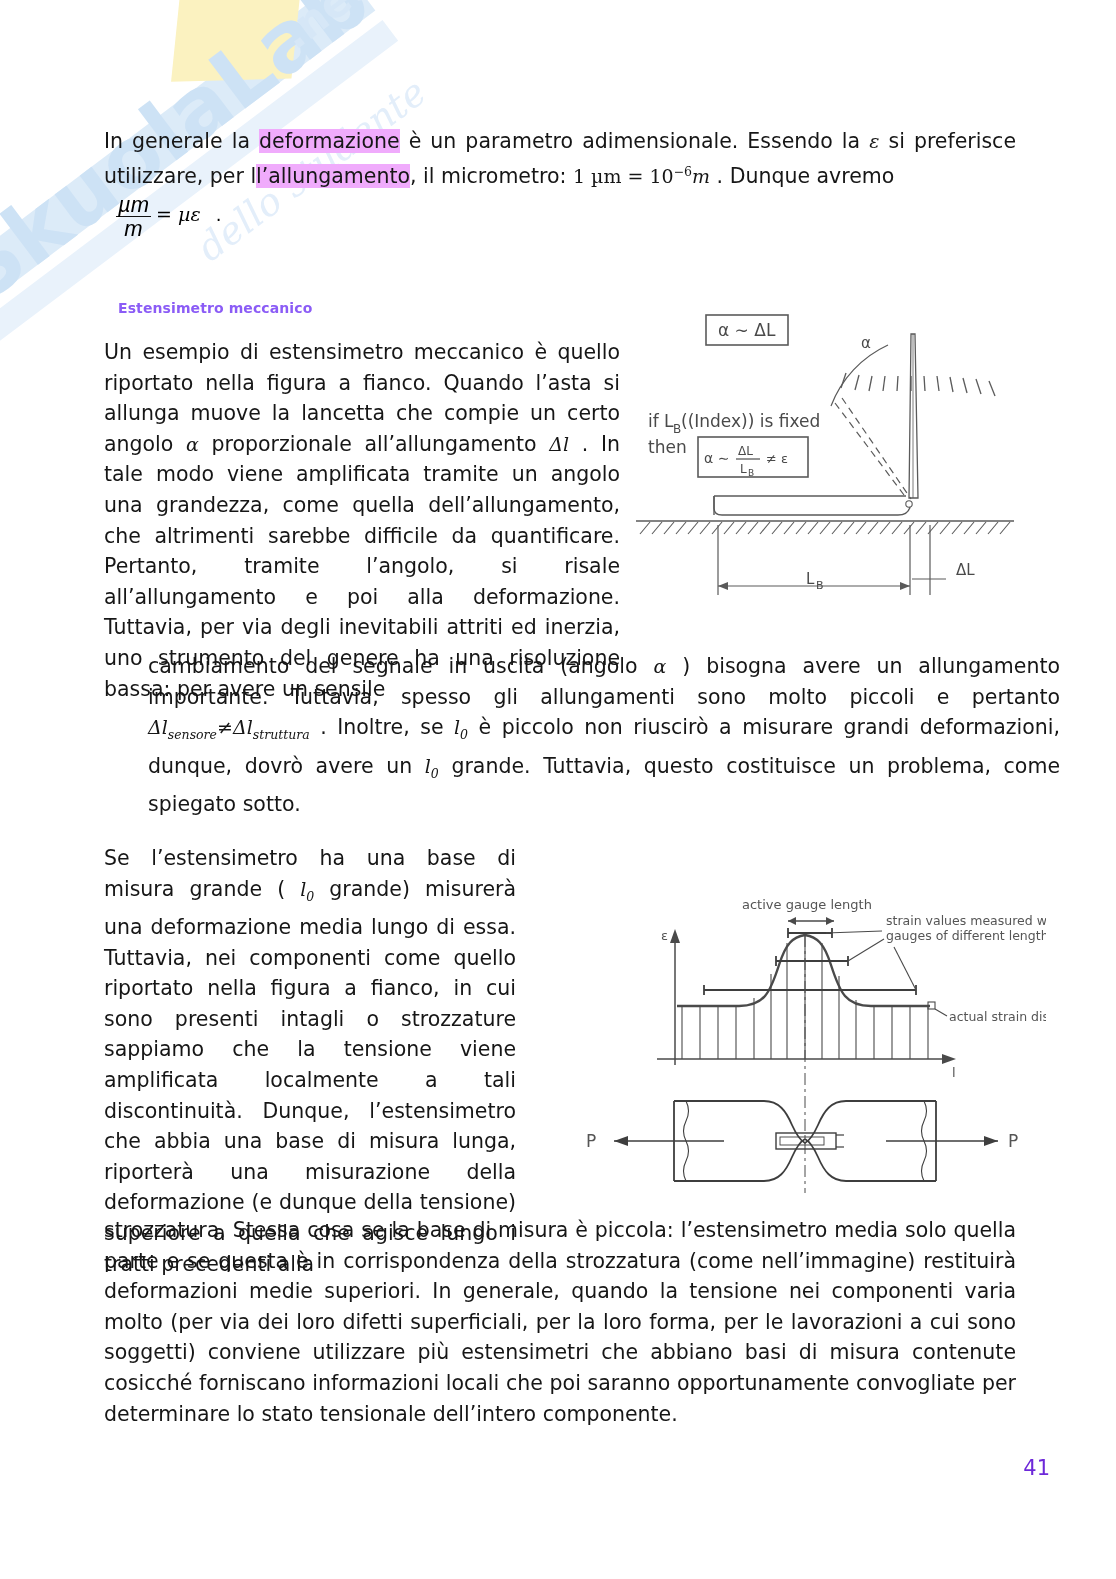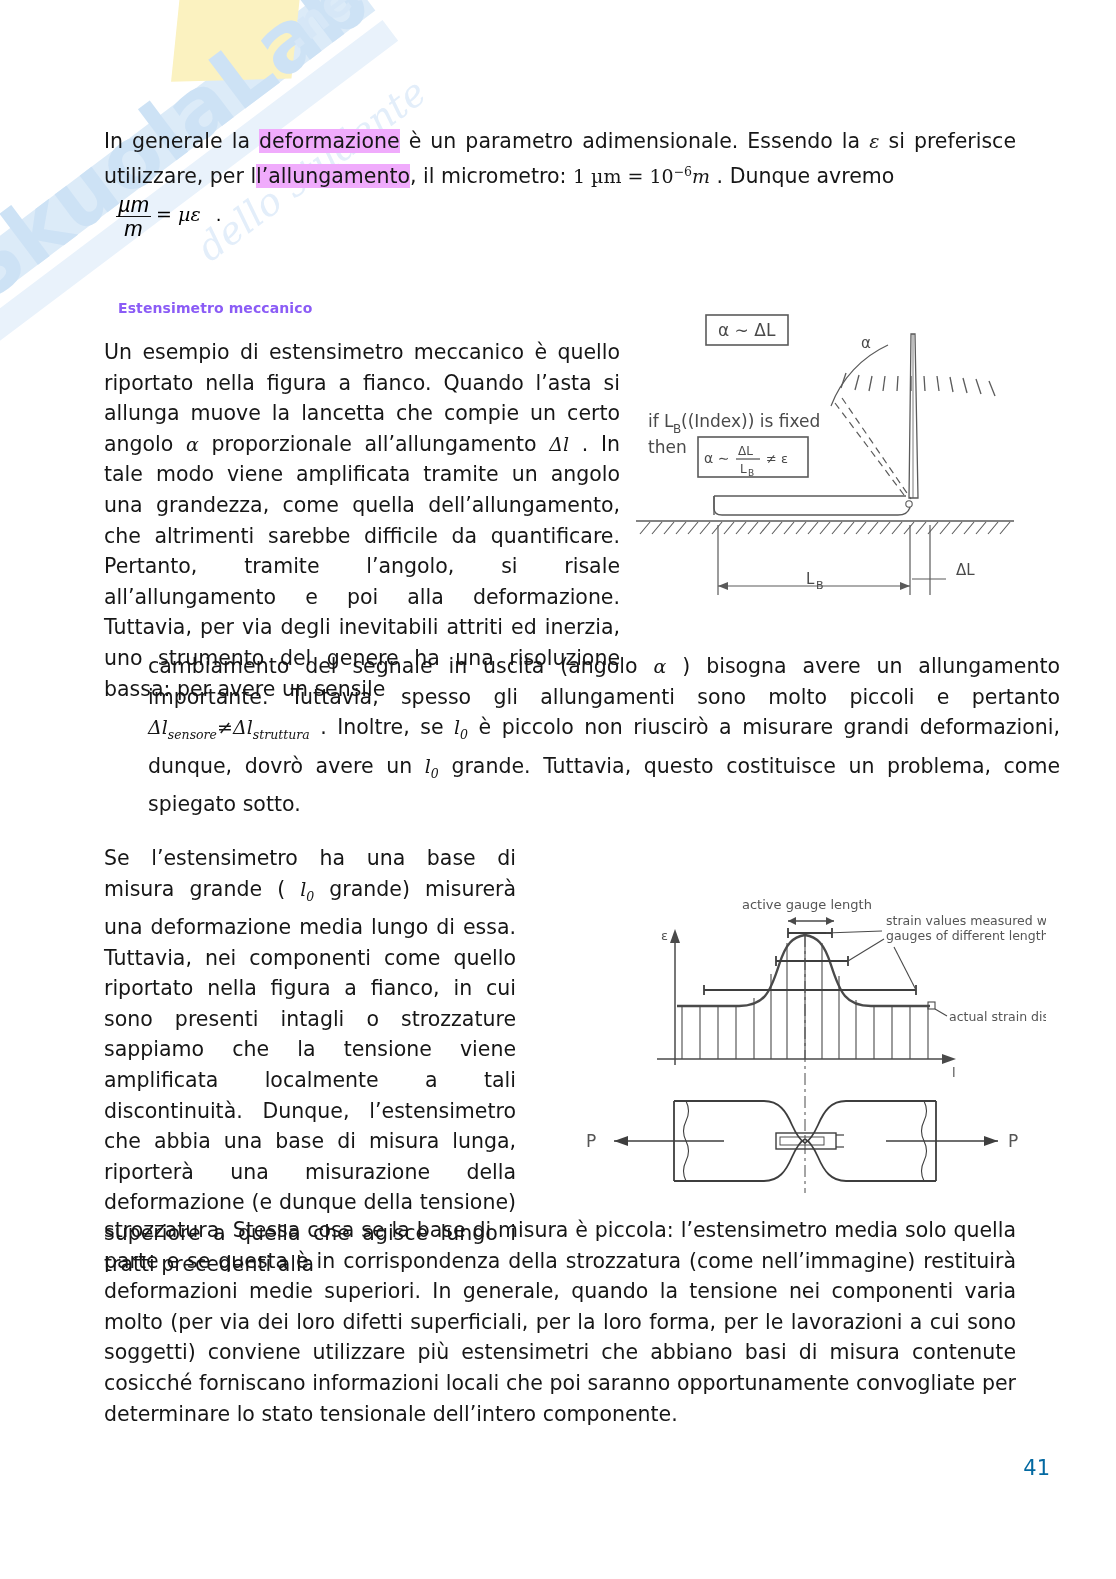--- a/index.html
+++ b/index.html
@@ -92,7 +92,7 @@
     right: 66px;
     top: 1456px;
     font-size: 21px;
-    color: #0369a1;
+    color: #6d28d9;
   }
 
   

